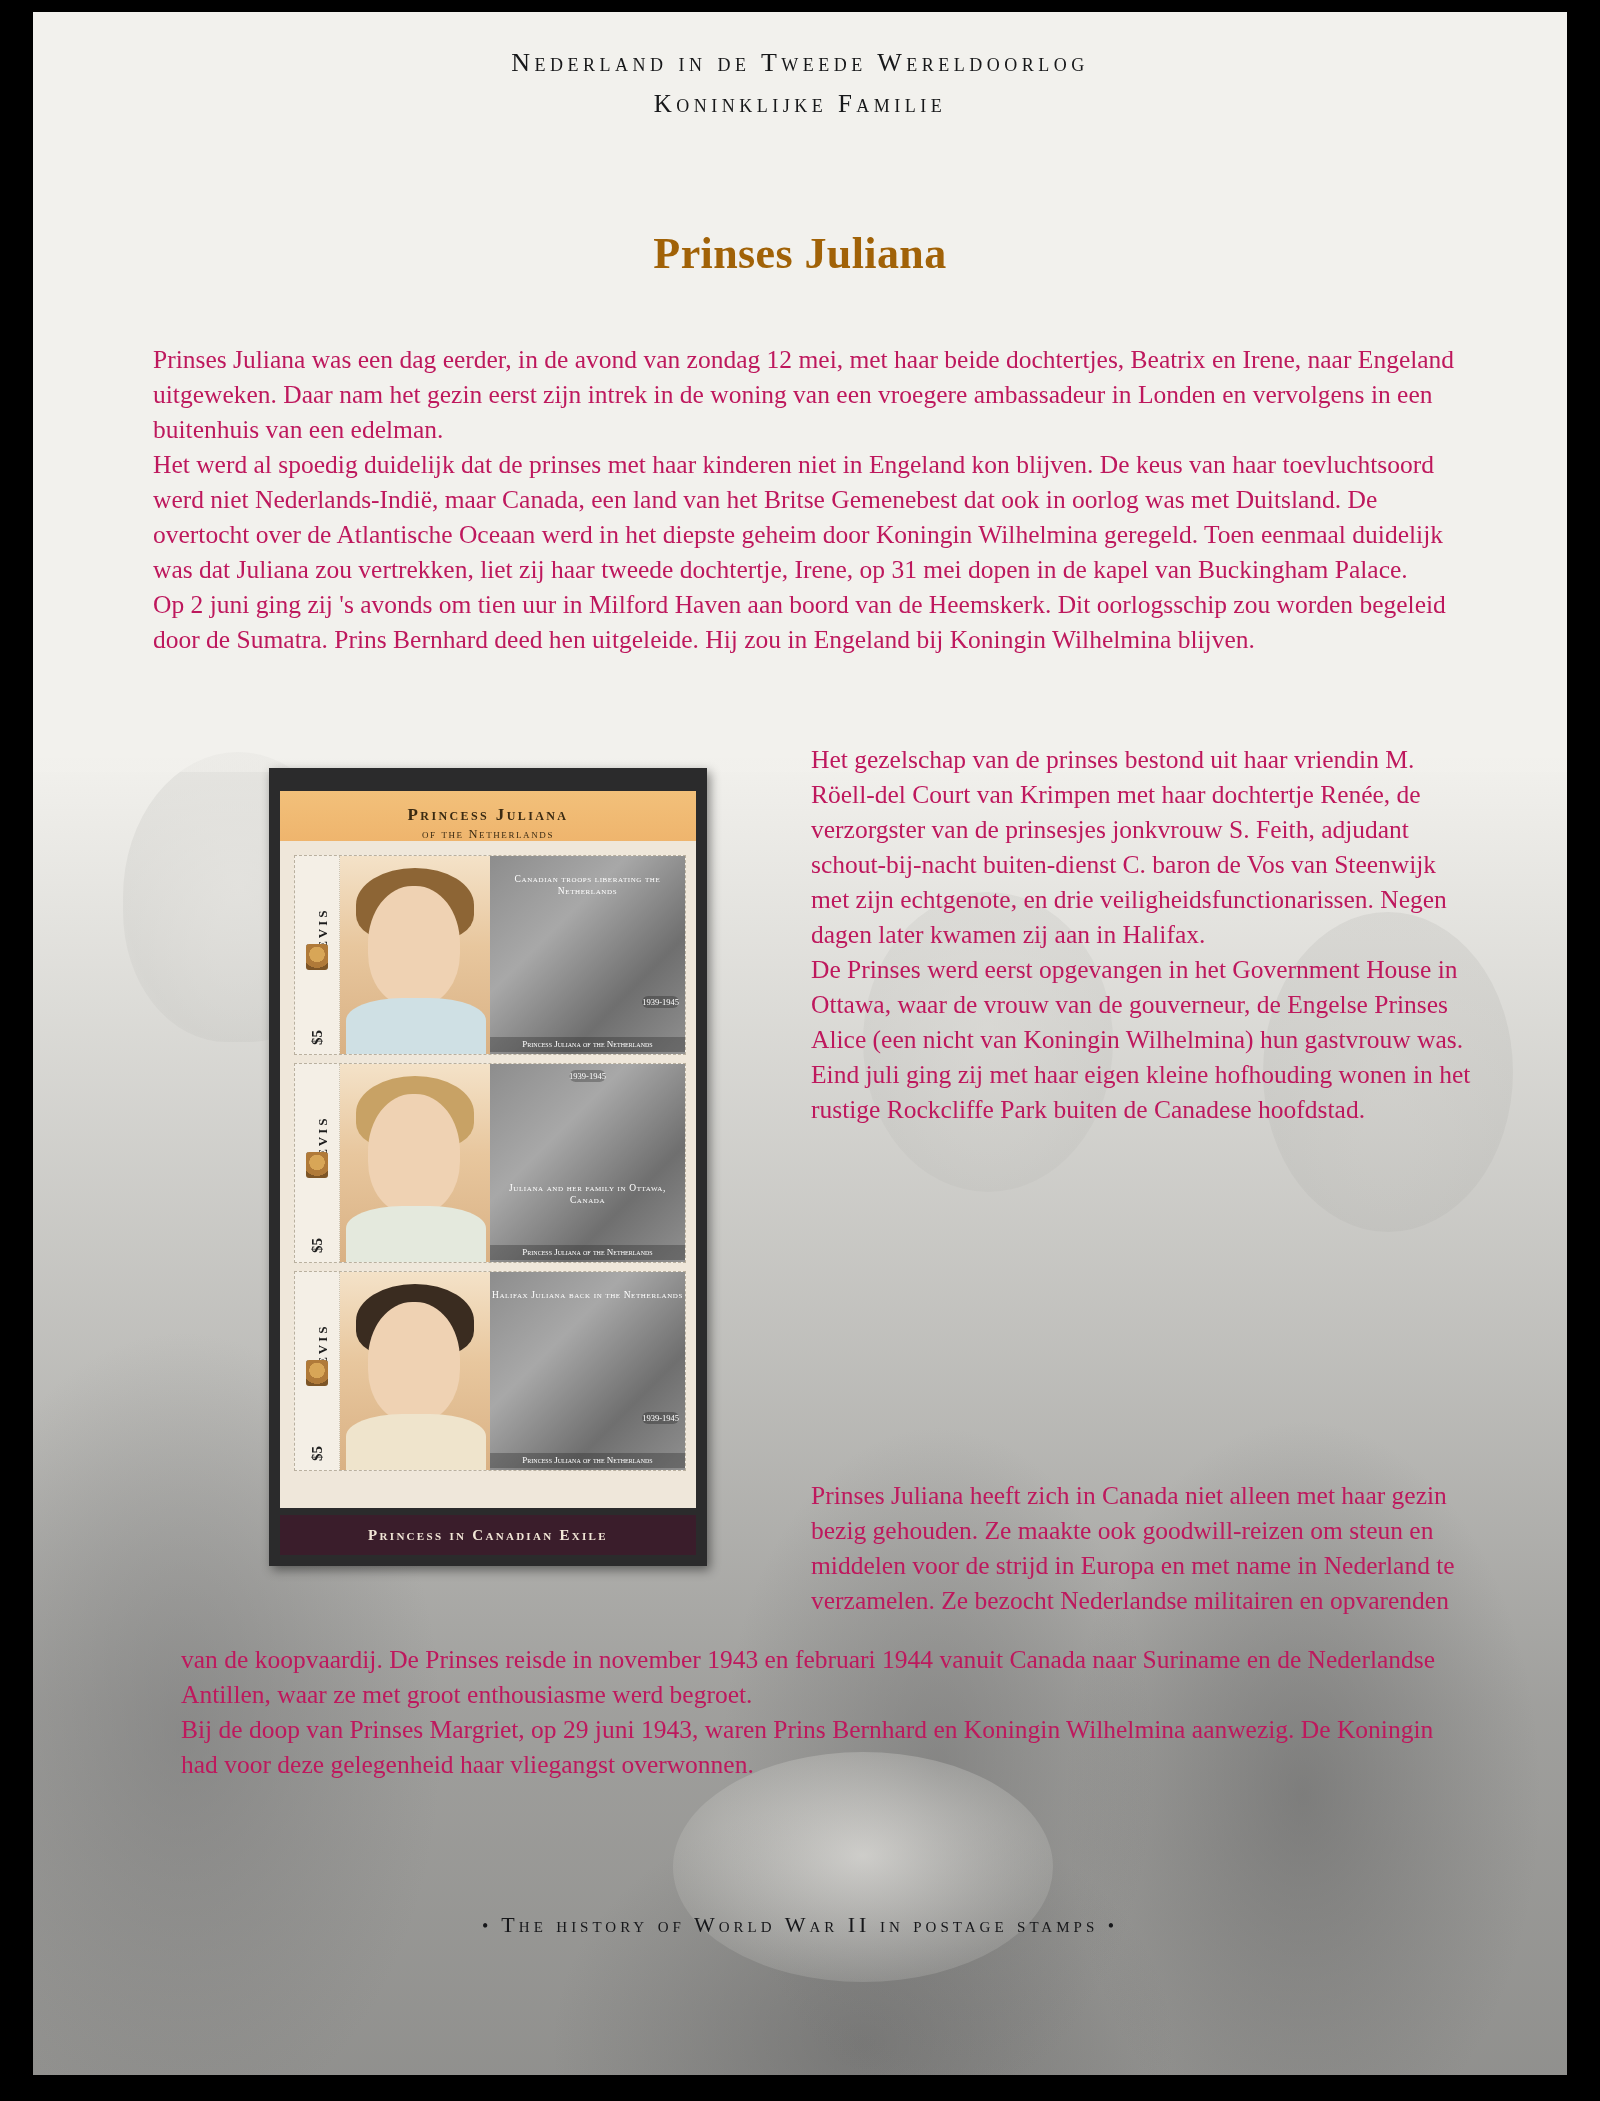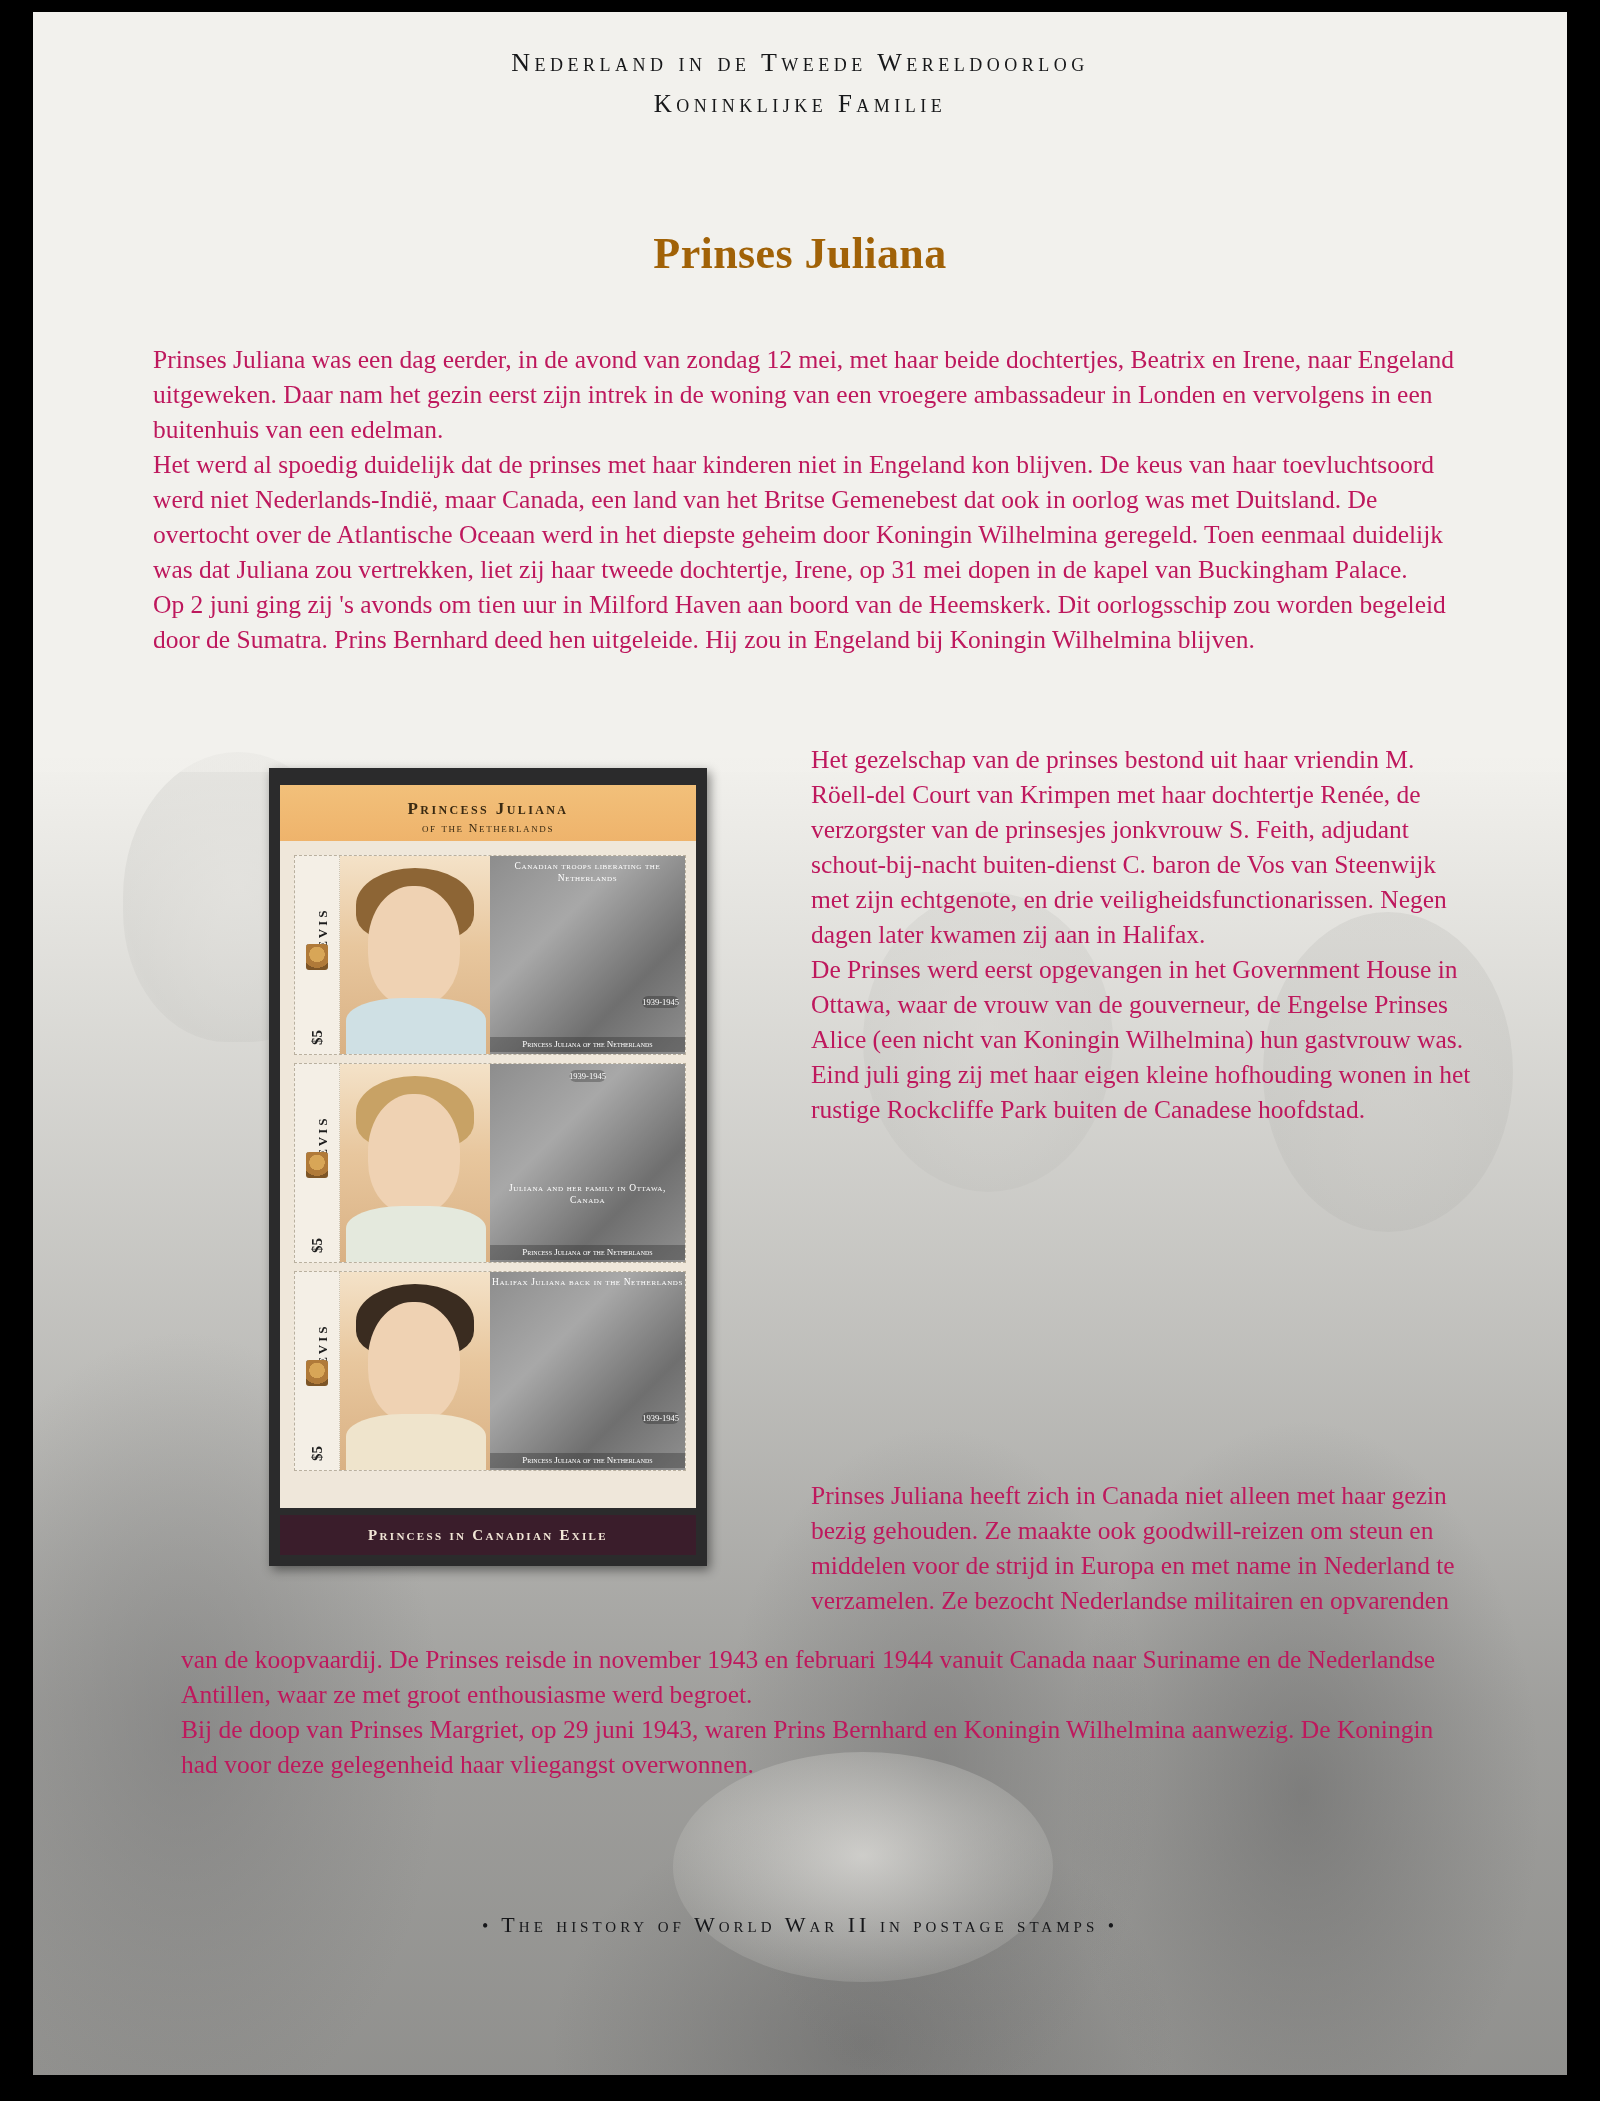--- a/index.html
+++ b/index.html
@@ -152,7 +152,7 @@
   }
   .stamp-top-band {
     position: absolute;
-    left: 11px; top: 17px; right: 11px;
+    left: 11px; top: 23px; right: 11px;
     height: 62px;
     background: linear-gradient(to bottom, #f2c07a, #eeb26a);
     text-align: center;

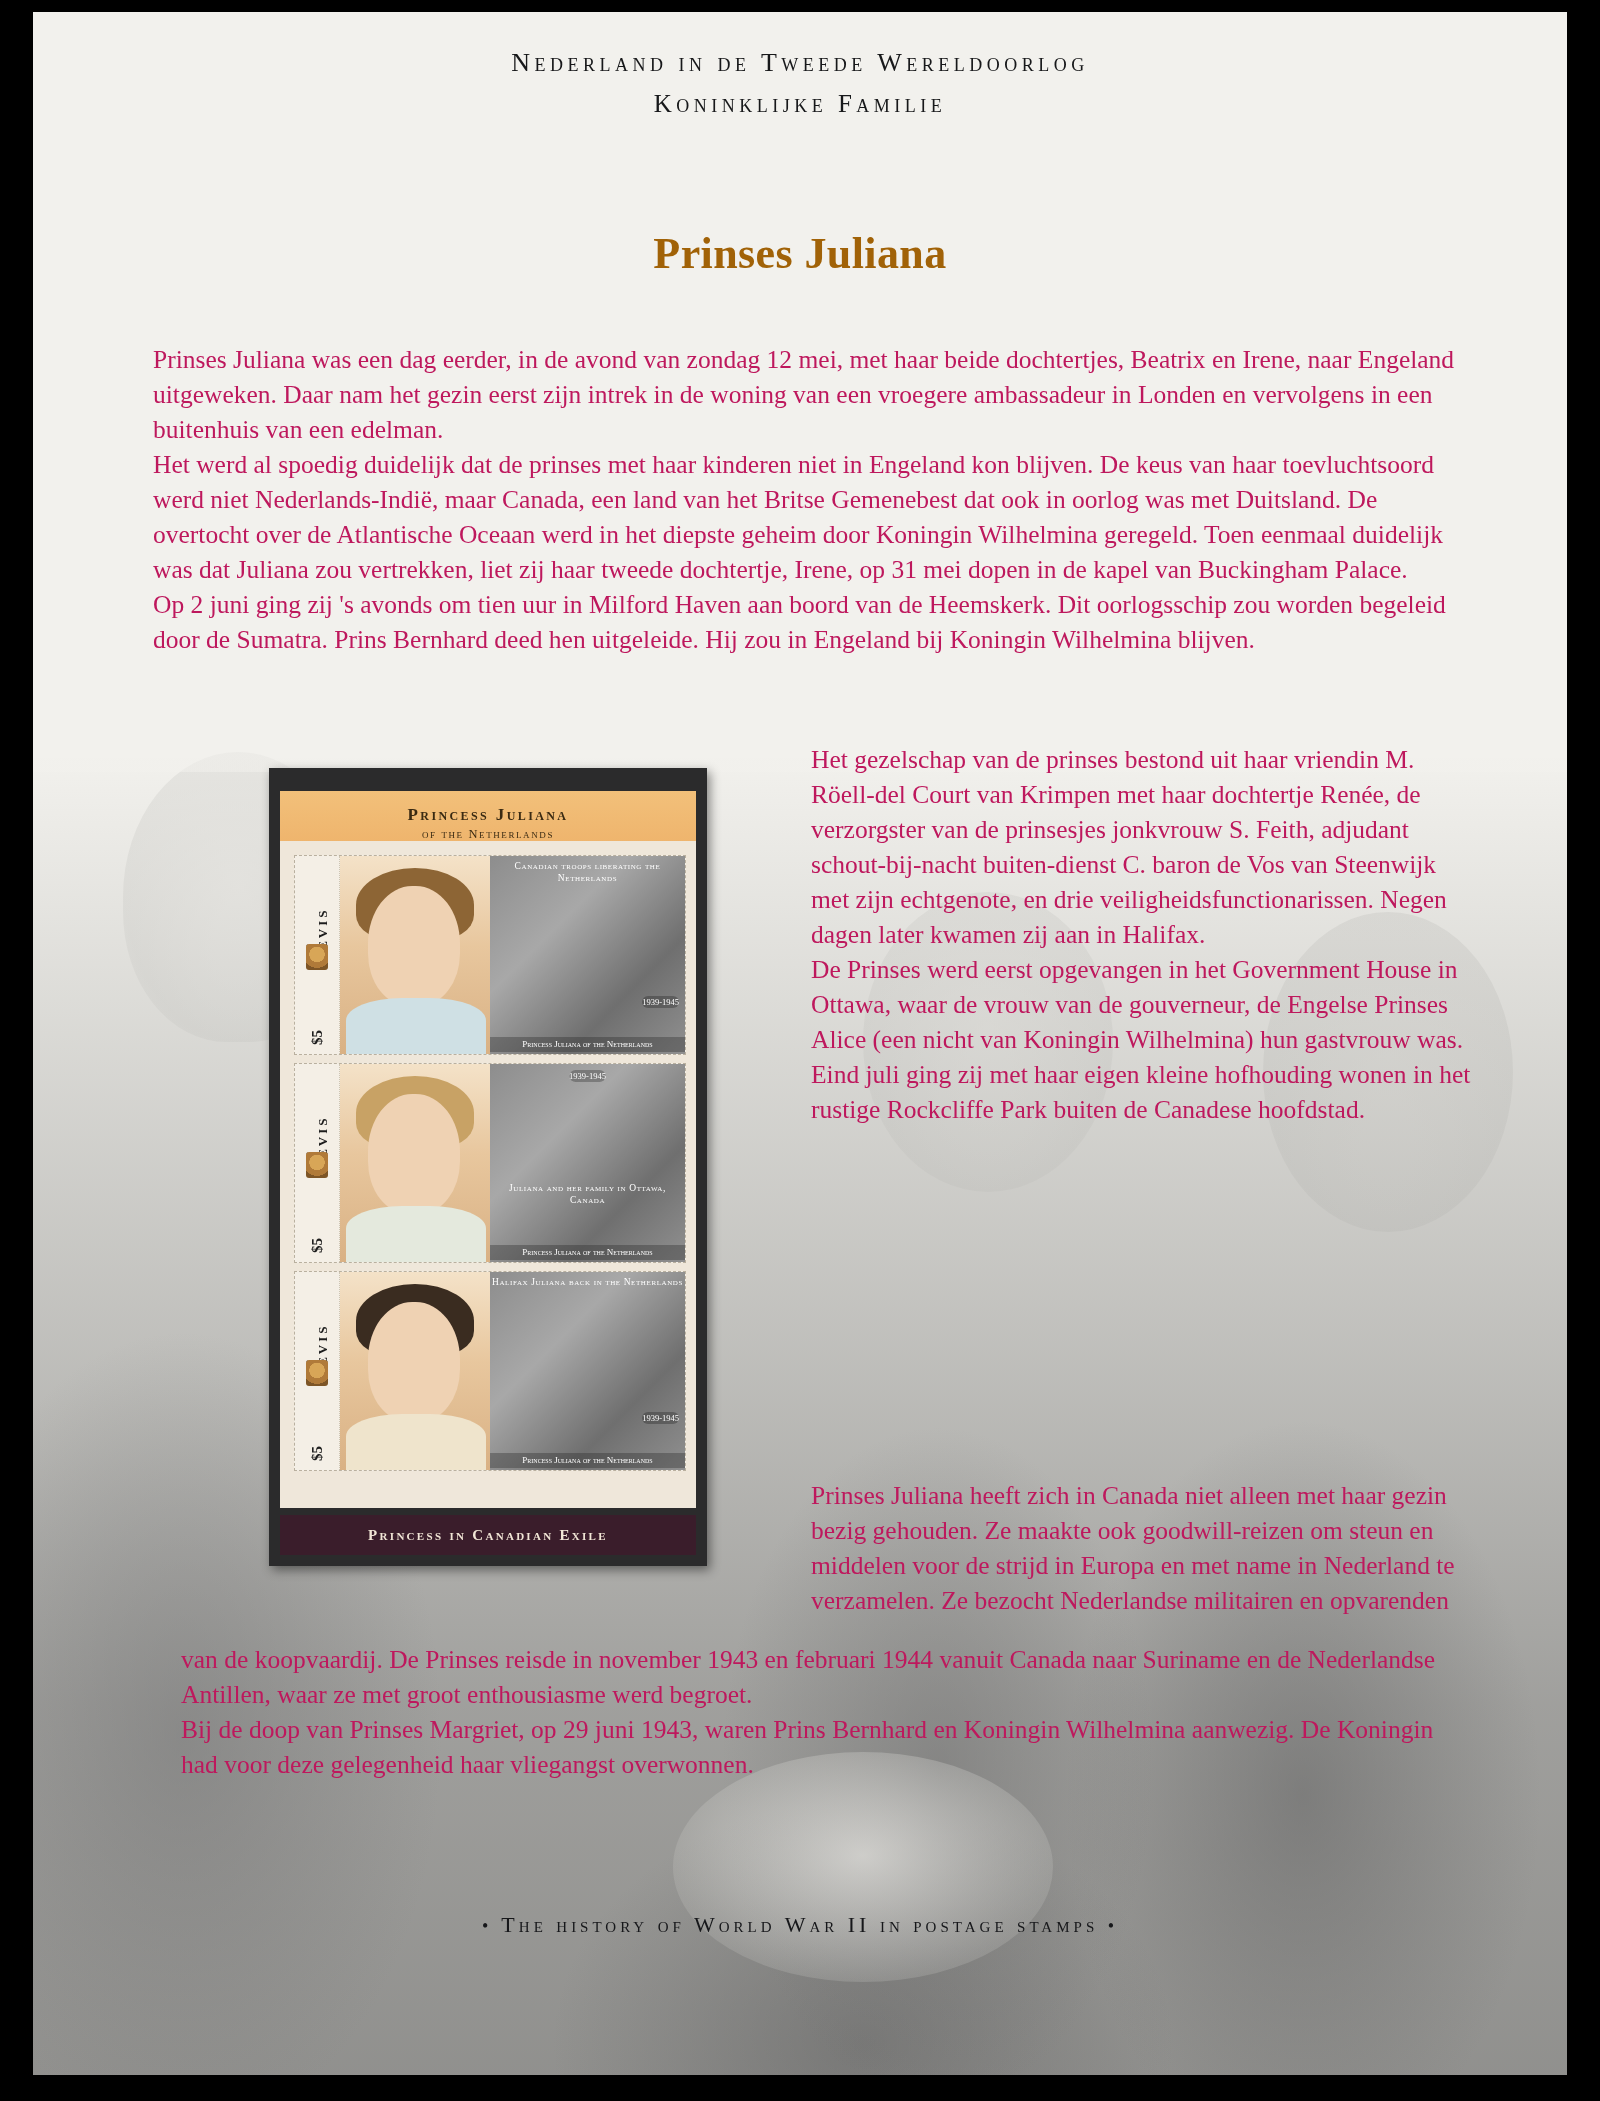--- a/index.html
+++ b/index.html
@@ -272,7 +272,7 @@
   }
   .photo .cap-top {
     position: absolute;
-    left: 0; right: 0; top: 4px;
+    left: 0; right: 0; top: 17px;
     text-align: center;
     font-size: 9.5px;
     letter-spacing: 0.6px;

